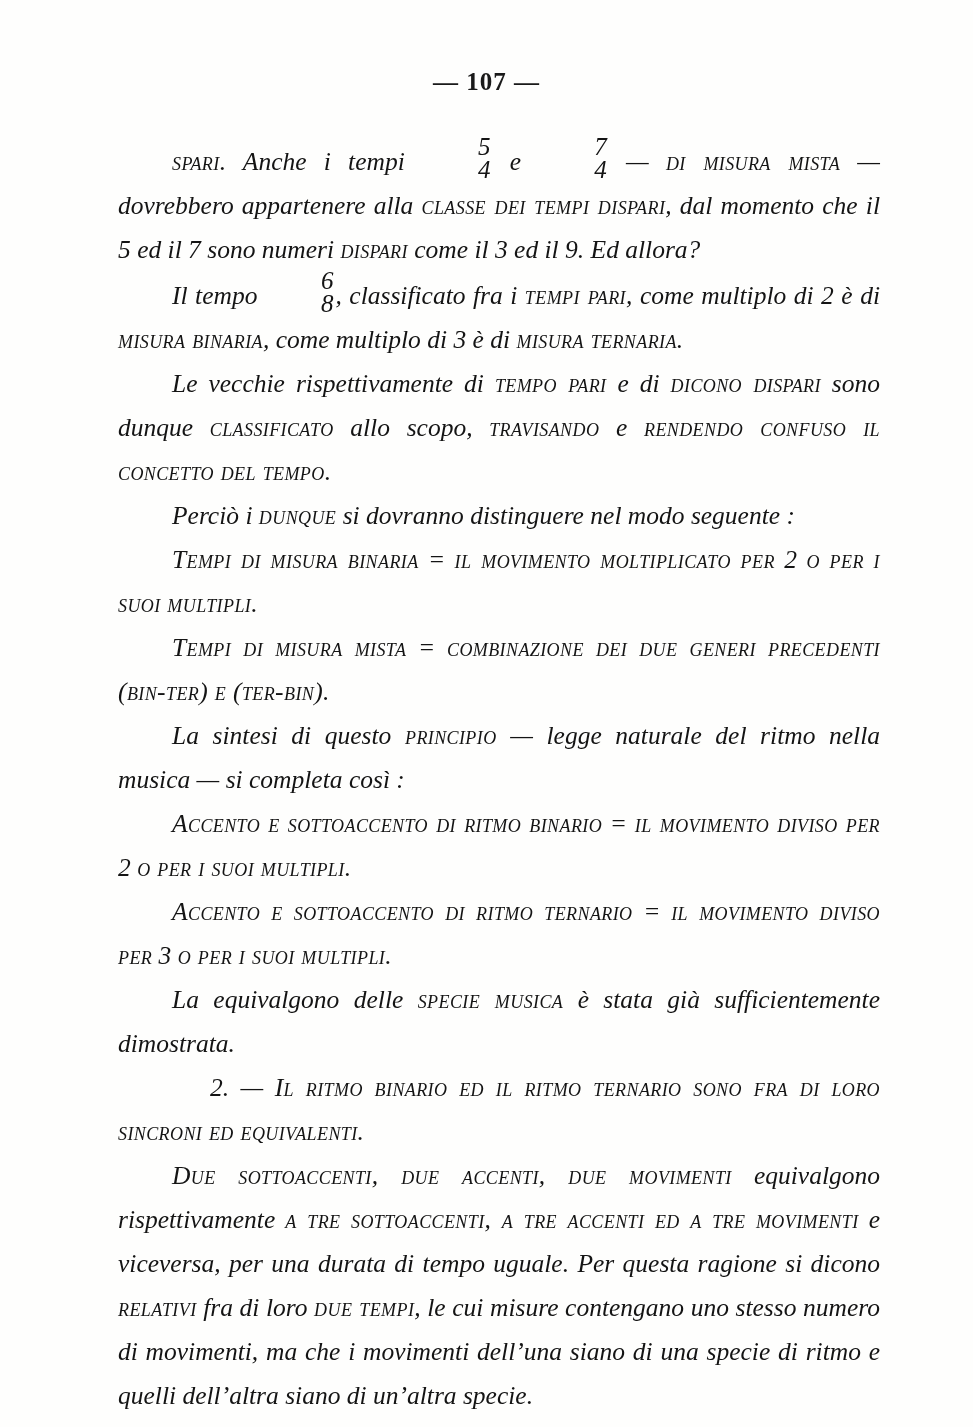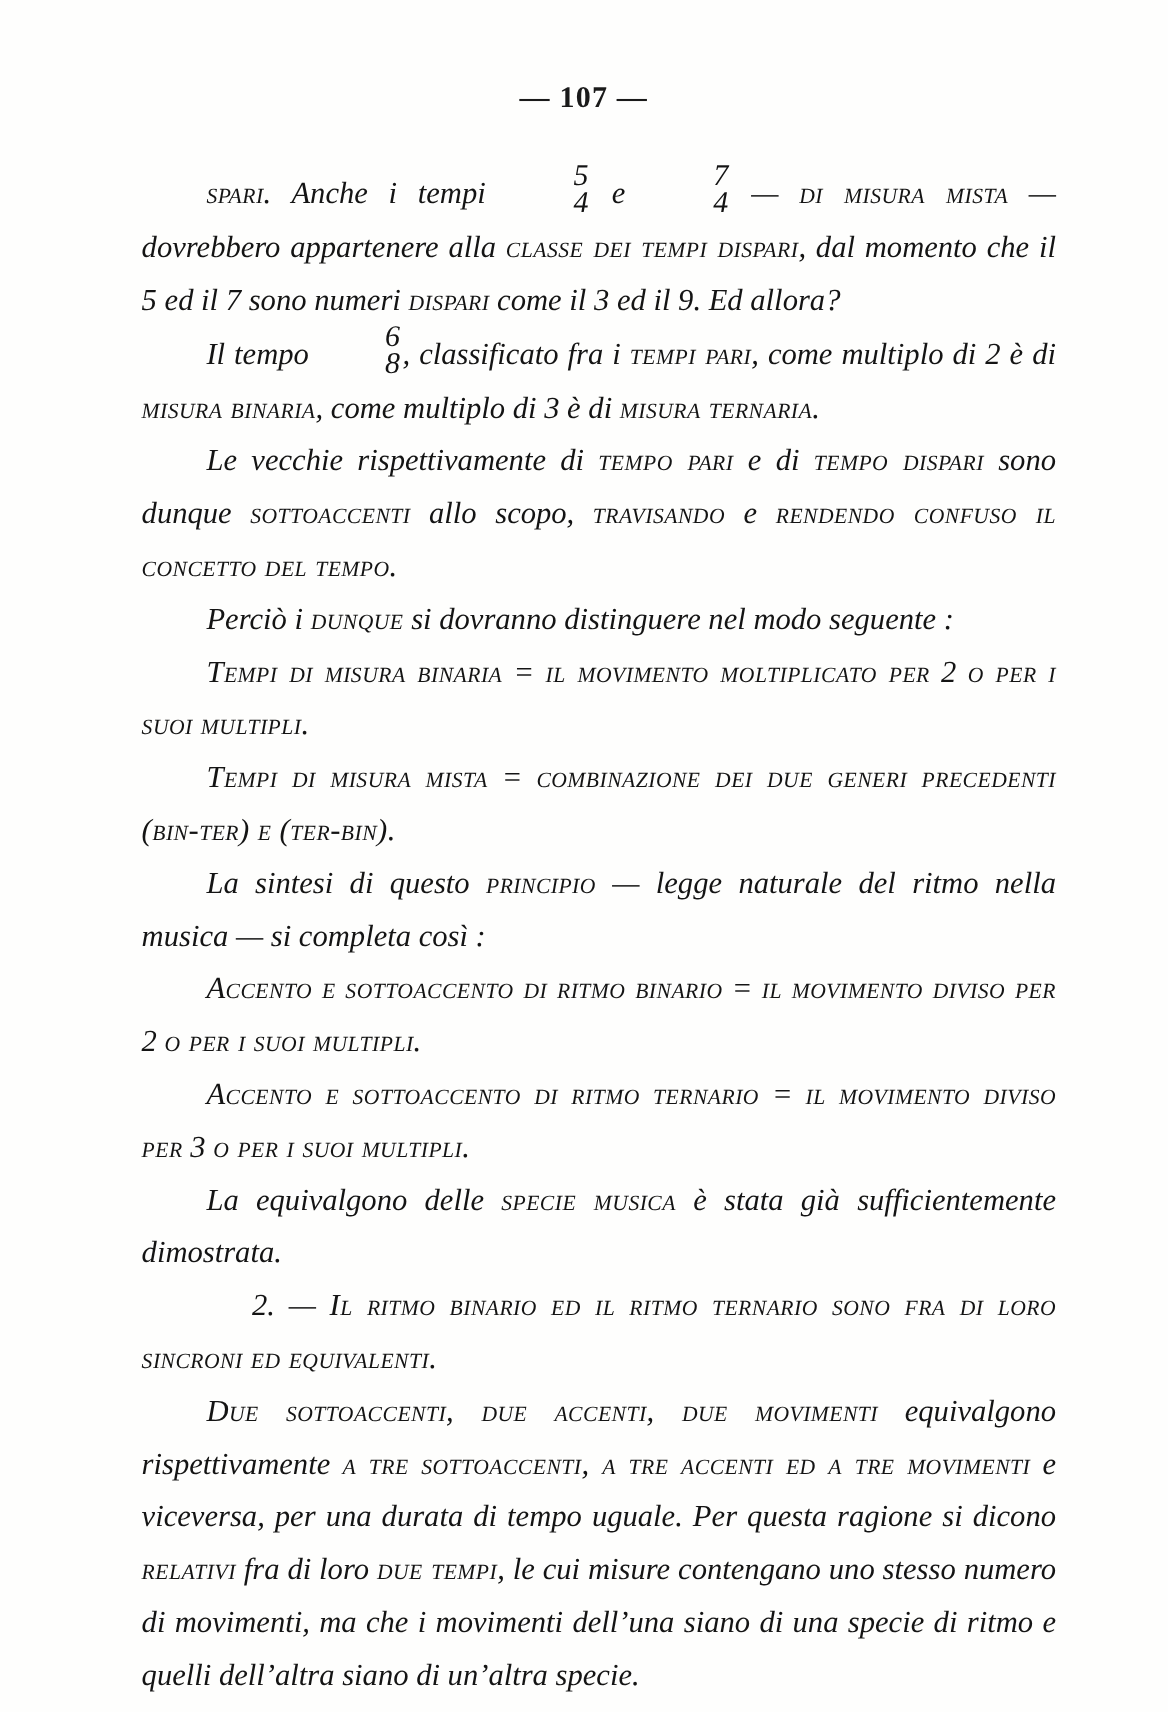--- a/index.html
+++ b/index.html
@@ -85,7 +85,7 @@
   <div class="body-text" id="body-text">
       <p><span class="sc">spari</span><span>. Anche i tempi </span><span class="frac"><span class="num">5</span><span class="den">4</span></span><span> e </span><span class="frac"><span class="num">7</span><span class="den">4</span></span><span> — </span><span class="sc">di misura mista</span><span> — dovrebbero appartenere alla </span><span class="sc">classe dei tempi dispari</span><span>, dal momento che il 5 ed il 7 sono numeri </span><span class="sc">dispari</span><span> come il 3 ed il 9. Ed allora?</span></p>
       <p><span>Il tempo </span><span class="frac"><span class="num">6</span><span class="den">8</span></span><span>, classificato fra i </span><span class="sc">tempi pari</span><span>, come multiplo di 2 è di </span><span class="sc">misura binaria</span><span>, come multiplo di 3 è di </span><span class="sc">misura ternaria</span><span>.</span></p>
-      <p><span>Le vecchie rispettivamente di </span><span class="sc">tempo pari</span><span> e di </span><span class="sc">tempo dispari</span><span> sono dunque </span><span class="sc">sottoaccenti</span><span> allo scopo, </span><span class="sc">travisando</span><span> e </span><span class="sc">rendendo confuso il concetto del tempo</span><span>.</span></p>
+      <p><span>Le vecchie rispettivamente di </span><span class="sc">tempo pari</span><span> e di </span><span class="sc">dicono dispari</span><span> sono dunque </span><span class="sc">sottoaccenti</span><span> allo scopo, </span><span class="sc">travisando</span><span> e </span><span class="sc">rendendo confuso il concetto del tempo</span><span>.</span></p>
       <p><span>Perciò i </span><span class="sc">dunque</span><span> si dovranno distinguere nel modo seguente :</span></p>
       <p><span class="sc">Tempi di misura binaria</span><span> = </span><span class="sc">il movimento moltiplicato per</span><span> 2 </span><span class="sc">o per i suoi multipli</span><span>.</span></p>
       <p><span class="sc">Tempi di misura mista</span><span> = </span><span class="sc">combinazione dei due generi precedenti (bin-ter) e (ter-bin)</span><span>.</span></p>

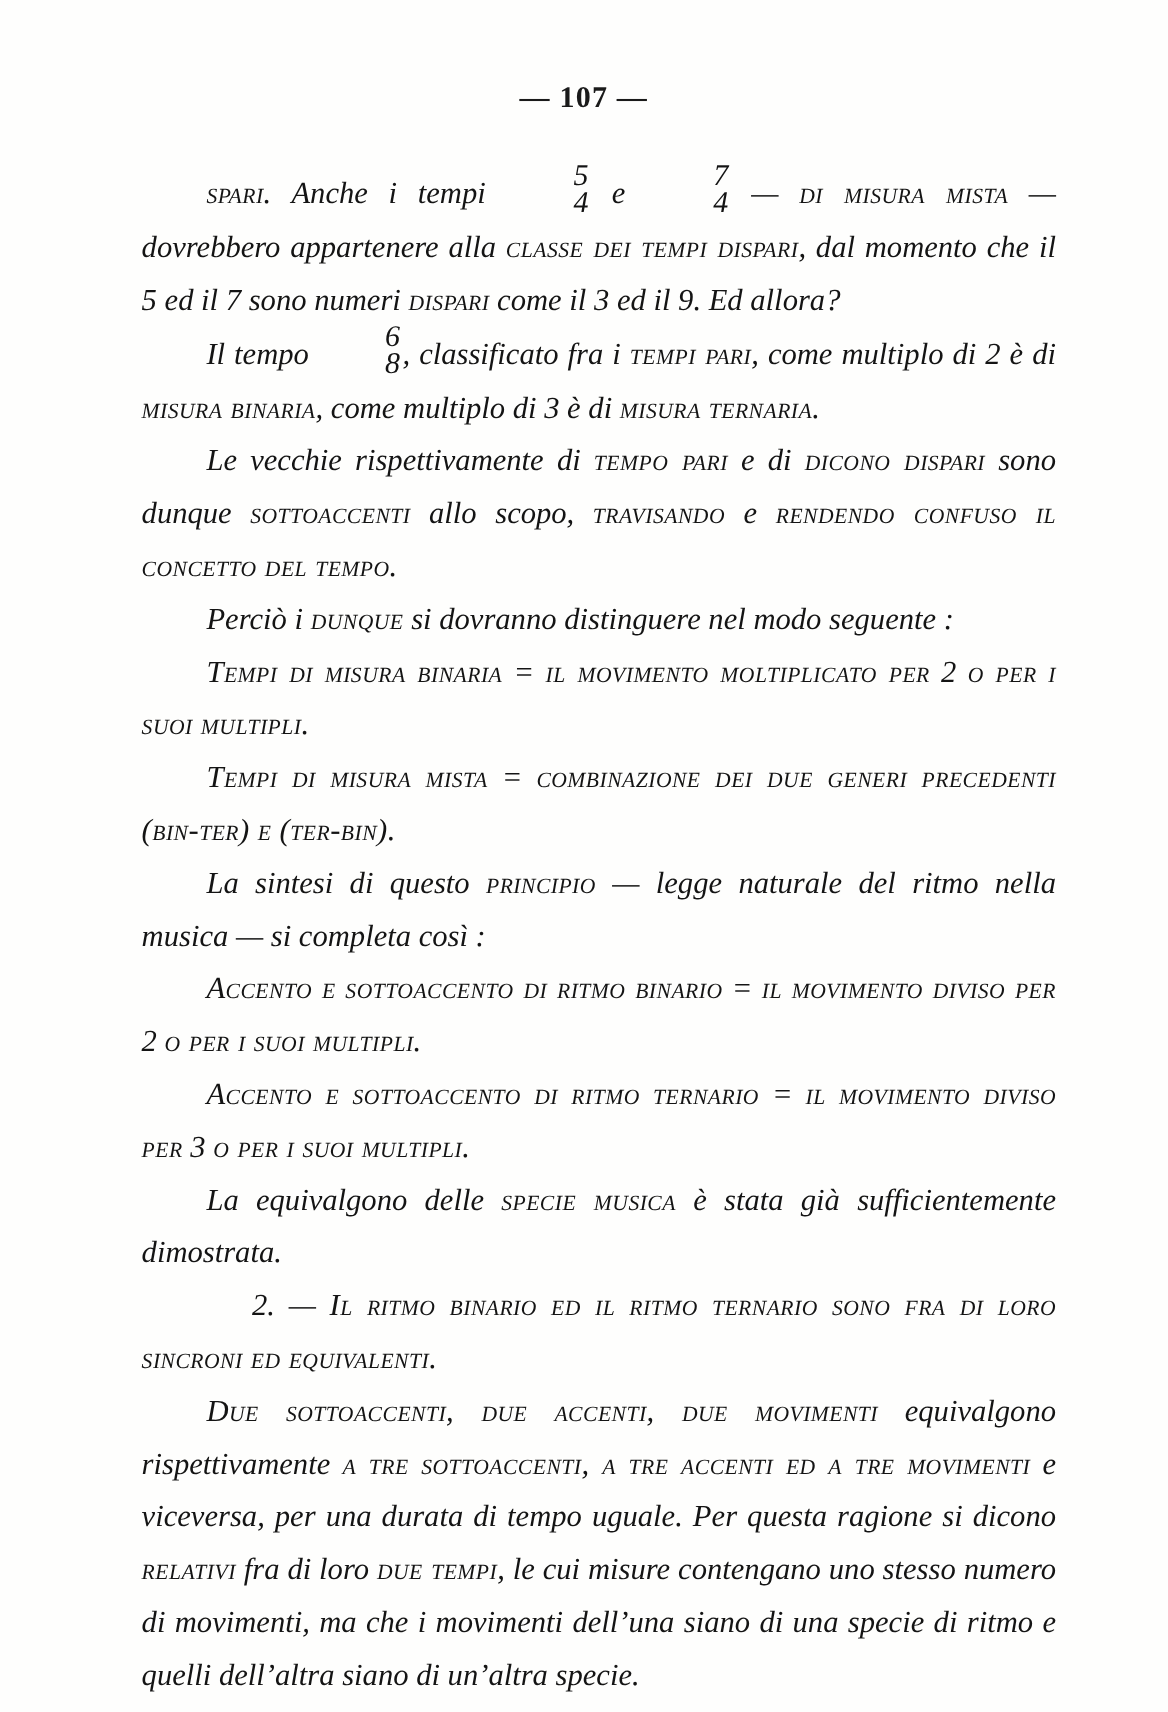--- a/index.html
+++ b/index.html
@@ -85,7 +85,7 @@
   <div class="body-text" id="body-text">
       <p><span class="sc">spari</span><span>. Anche i tempi </span><span class="frac"><span class="num">5</span><span class="den">4</span></span><span> e </span><span class="frac"><span class="num">7</span><span class="den">4</span></span><span> — </span><span class="sc">di misura mista</span><span> — dovrebbero appartenere alla </span><span class="sc">classe dei tempi dispari</span><span>, dal momento che il 5 ed il 7 sono numeri </span><span class="sc">dispari</span><span> come il 3 ed il 9. Ed allora?</span></p>
       <p><span>Il tempo </span><span class="frac"><span class="num">6</span><span class="den">8</span></span><span>, classificato fra i </span><span class="sc">tempi pari</span><span>, come multiplo di 2 è di </span><span class="sc">misura binaria</span><span>, come multiplo di 3 è di </span><span class="sc">misura ternaria</span><span>.</span></p>
-      <p><span>Le vecchie rispettivamente di </span><span class="sc">tempo pari</span><span> e di </span><span class="sc">dicono dispari</span><span> sono dunque </span><span class="sc">sottoaccenti</span><span> allo scopo, </span><span class="sc">travisando</span><span> e </span><span class="sc">rendendo confuso il concetto del tempo</span><span>.</span></p>
+      <p><span>Le vecchie rispettivamente di </span><span class="sc">tempo pari</span><span> e di </span><span class="sc">dicono dispari</span><span> sono dunque </span><span class="sc">classificato</span><span> allo scopo, </span><span class="sc">travisando</span><span> e </span><span class="sc">rendendo confuso il concetto del tempo</span><span>.</span></p>
       <p><span>Perciò i </span><span class="sc">dunque</span><span> si dovranno distinguere nel modo seguente :</span></p>
       <p><span class="sc">Tempi di misura binaria</span><span> = </span><span class="sc">il movimento moltiplicato per</span><span> 2 </span><span class="sc">o per i suoi multipli</span><span>.</span></p>
       <p><span class="sc">Tempi di misura mista</span><span> = </span><span class="sc">combinazione dei due generi precedenti (bin-ter) e (ter-bin)</span><span>.</span></p>

